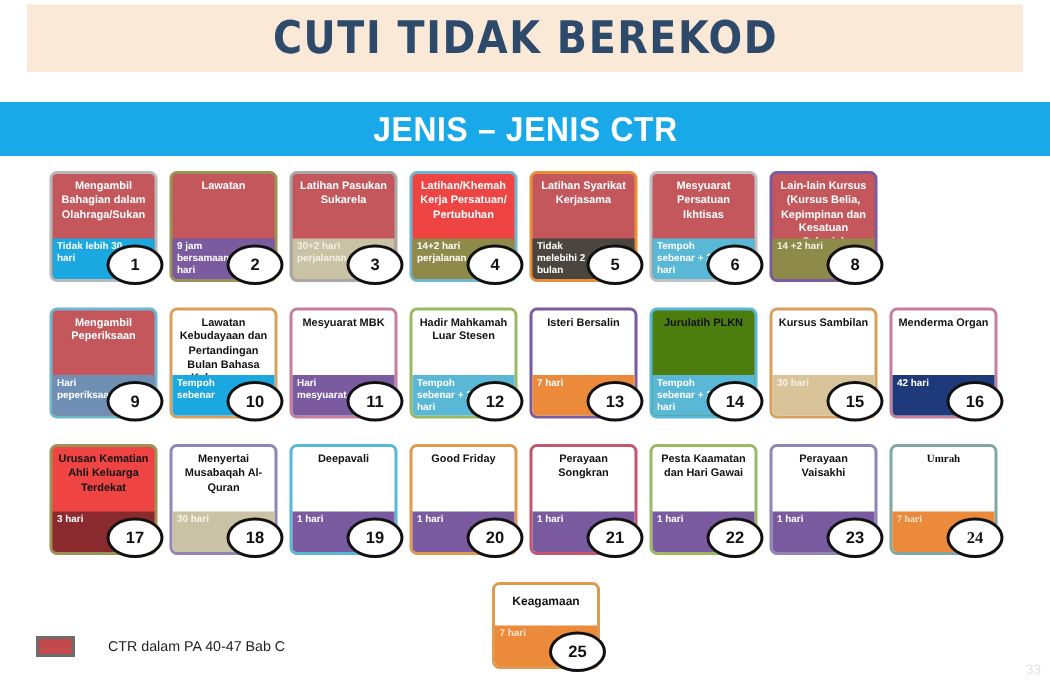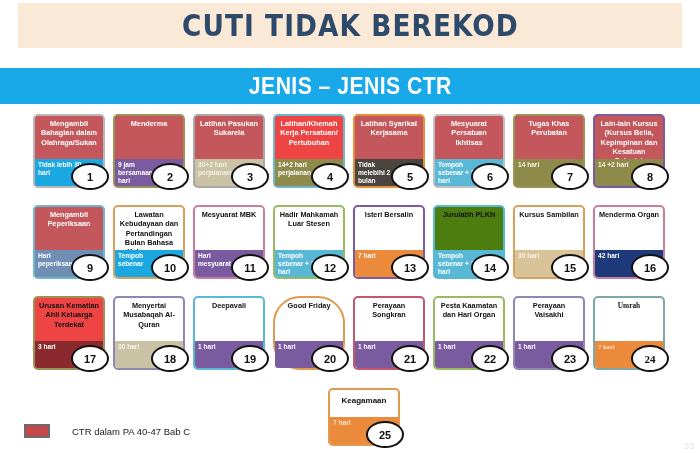--- a/index.html
+++ b/index.html
@@ -191,7 +191,7 @@
       <div class="card-number">1</div>
     </div>
     <div class="card filled" style="background: rgb(196, 87, 91); border-color: rgb(154, 147, 87);">
-      <div class="card-title" style="color: rgb(255, 255, 255);">Menderma</div>
+      <div class="card-title" style="color: rgb(255, 255, 255);">Lawatan</div>
       <div class="card-footer" style="background: rgb(123, 91, 160);">
         <div class="card-duration" style="color: rgb(255, 255, 255);">9 jam bersamaan 1 hari</div>
       </div>

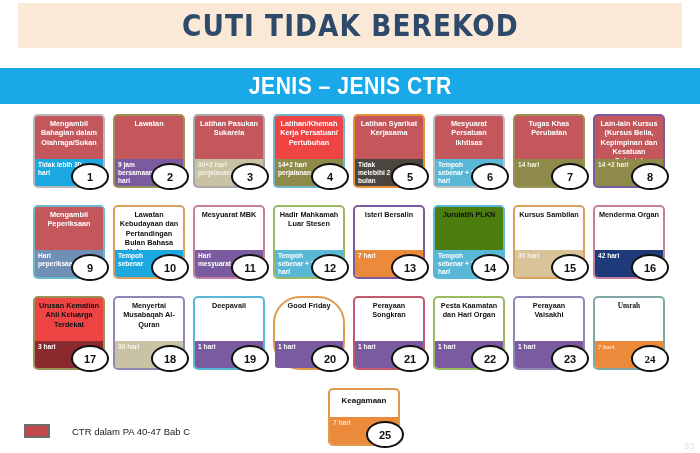--- a/index.html
+++ b/index.html
@@ -225,13 +225,6 @@
       </div>
       <div class="card-number">6</div>
     </div>
-    <div class="card filled" style="background: rgb(196, 87, 91); border-color: rgb(154, 147, 87);">
-      <div class="card-title" style="color: rgb(255, 255, 255);">Tugas Khas Perubatan</div>
-      <div class="card-footer" style="background: rgb(142, 138, 74);">
-        <div class="card-duration" style="color: rgb(245, 243, 226);">14 hari</div>
-      </div>
-      <div class="card-number">7</div>
-    </div>
     <div class="card filled" style="background: rgb(196, 87, 91); border-color: rgb(123, 91, 160);">
       <div class="card-title" style="color: rgb(255, 255, 255);">Lain-lain Kursus (Kursus Belia, Kepimpinan dan Kesatuan Sekerja)</div>
       <div class="card-footer" style="background: rgb(142, 138, 74);">

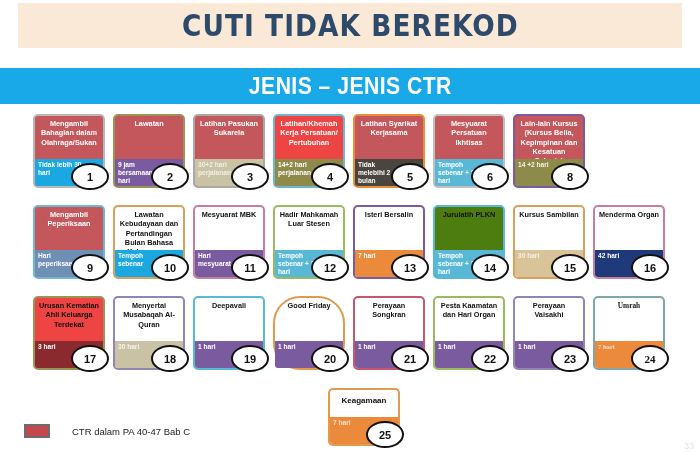--- a/index.html
+++ b/index.html
@@ -313,7 +313,7 @@
       </div>
       <div class="card-number">19</div>
     </div>
-    <div class="card" style="background: rgb(255, 255, 255); border-color: rgb(224, 154, 78); border-radius: 27px;">
+    <div class="card" style="background: rgb(255, 255, 255); border-color: rgb(224, 154, 78);">
       <div class="card-title" style="color: rgb(17, 17, 17);">Good Friday</div>
       <div class="card-footer" style="background: rgb(123, 91, 160);">
         <div class="card-duration" style="color: rgb(255, 255, 255);">1 hari</div>

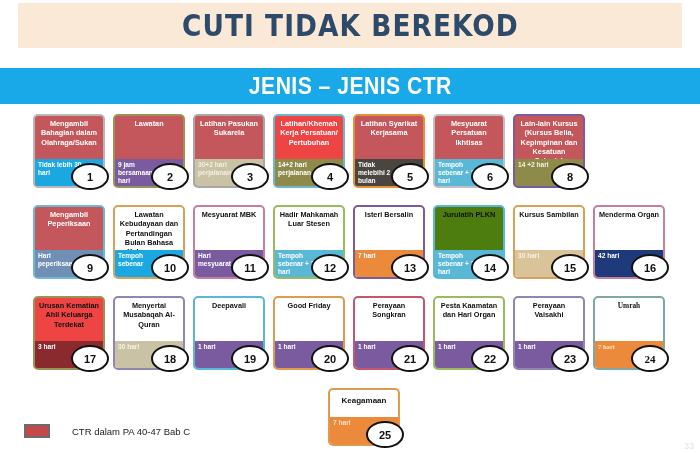--- a/index.html
+++ b/index.html
@@ -328,7 +328,7 @@
       <div class="card-number">21</div>
     </div>
     <div class="card" style="background: rgb(255, 255, 255); border-color: rgb(154, 186, 98);">
-      <div class="card-title" style="color: rgb(17, 17, 17);">Pesta Kaamatan dan Hari Organ</div>
+      <div class="card-title" style="color: rgb(17, 17, 17);">Pesta Kaamatan dan Hari Gawai</div>
       <div class="card-footer" style="background: rgb(123, 91, 160);">
         <div class="card-duration" style="color: rgb(255, 255, 255);">1 hari</div>
       </div>

